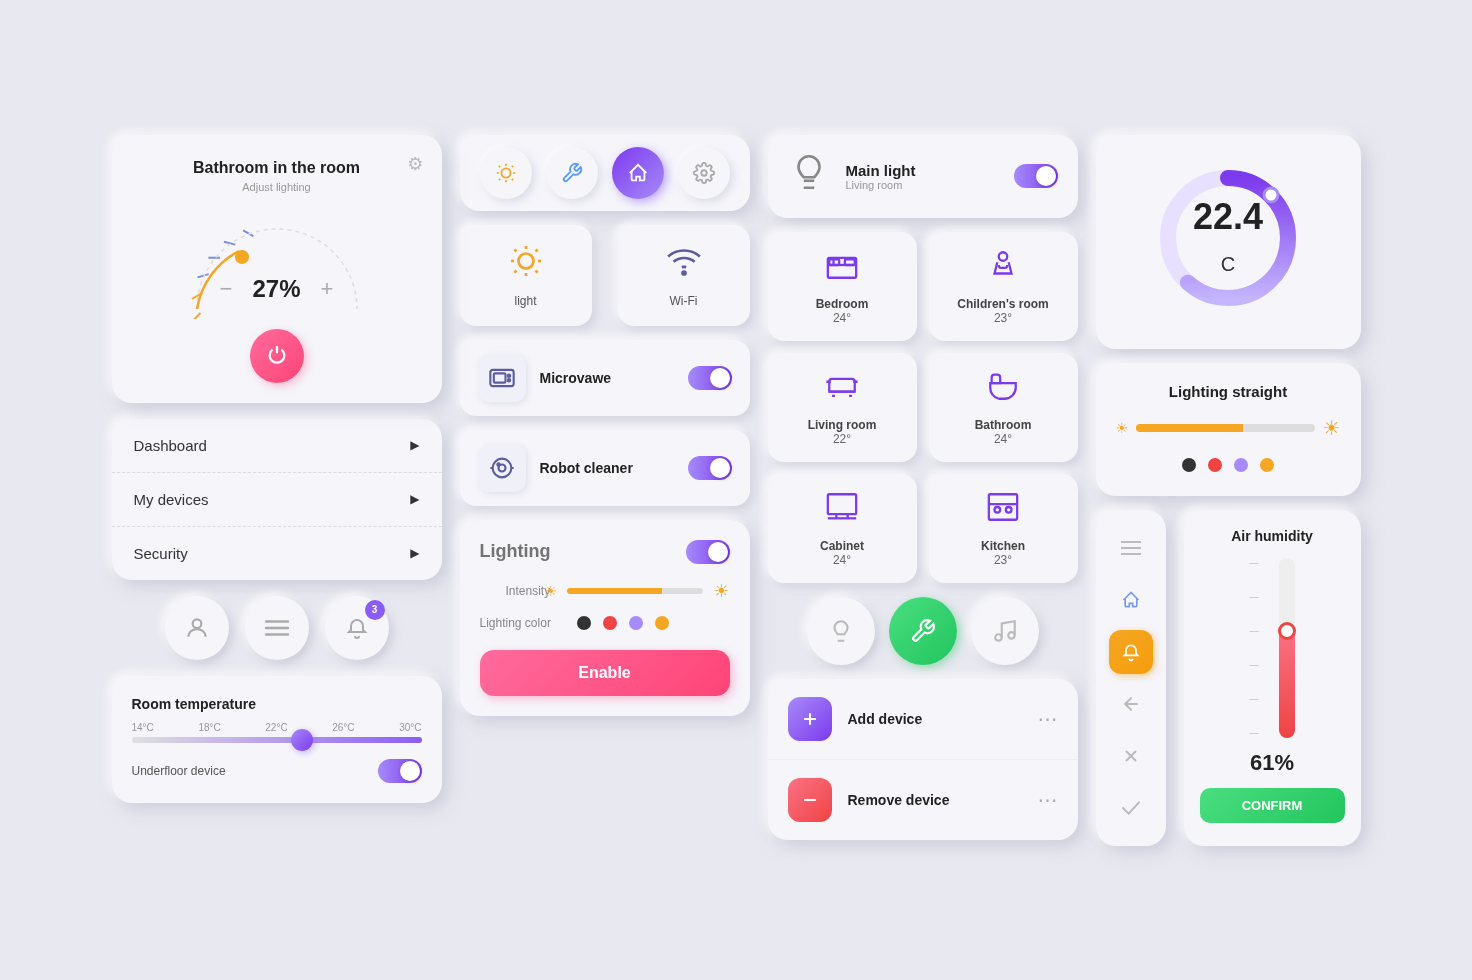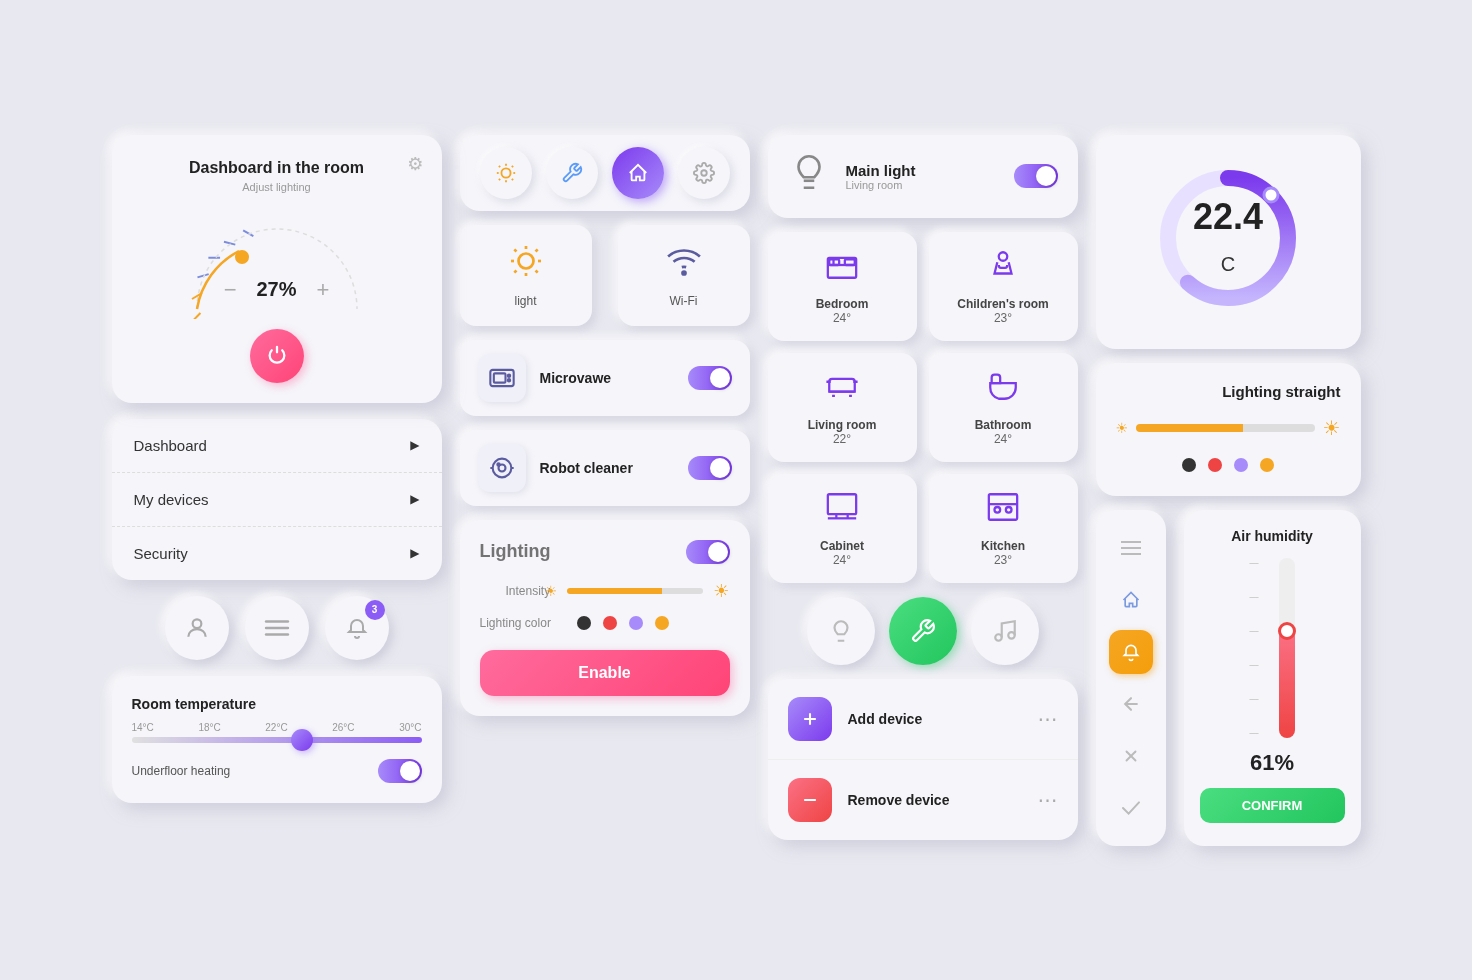--- a/index.html
+++ b/index.html
@@ -408,7 +408,7 @@
 
     <div class="card card-relative lighting-room-card">
       <span class="gear-icon-top">⚙</span>
-      <div class="title">Dashboard in the room</div>
+      <div class="title">Bathroom in the room</div>
       <div class="subtitle">Adjust lighting</div>
 
       <div class="dial-container">

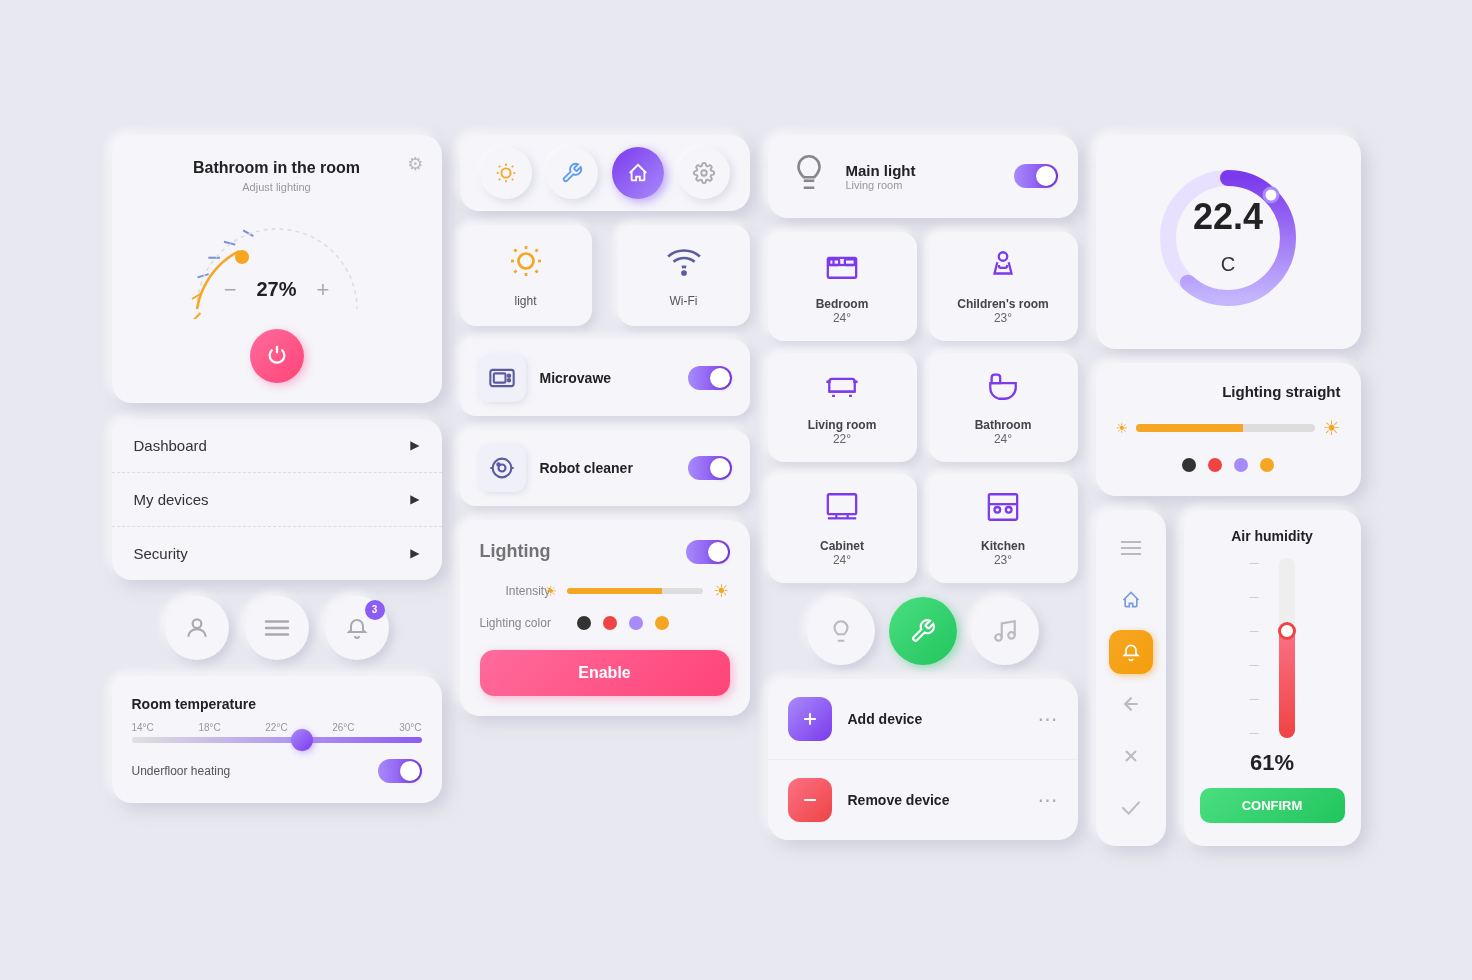--- a/index.html
+++ b/index.html
@@ -58,7 +58,7 @@
     }
     .dial-svg { width: 200px; height: 110px; }
     .dial-percent {
-      font-size: 20px;
+      font-size: 24px;
       font-weight: 700;
       color: #222;
     }

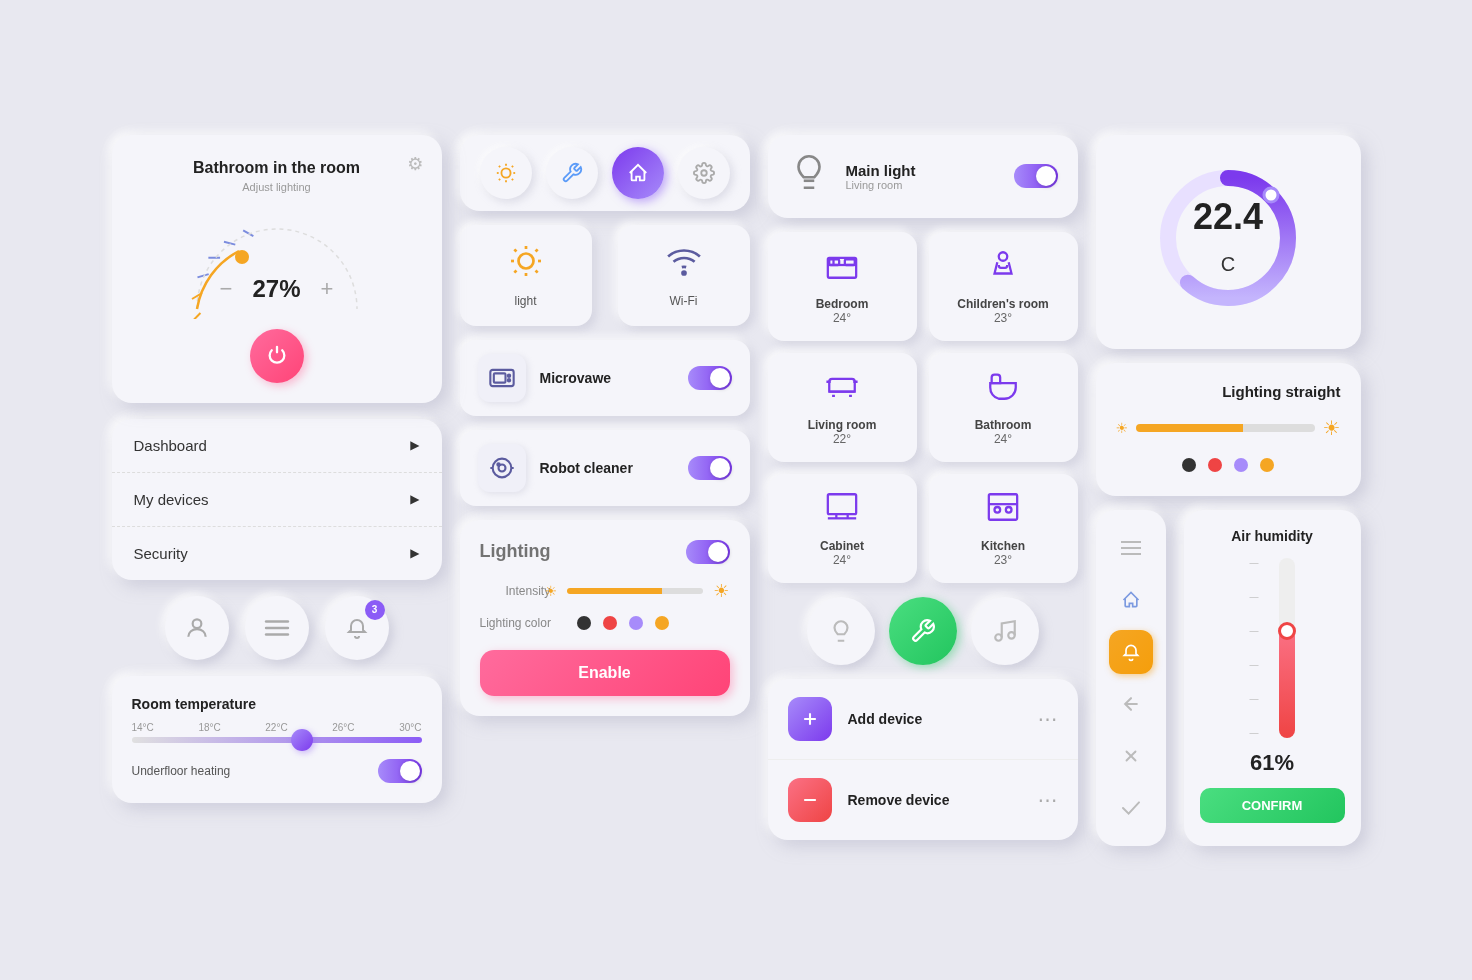--- a/index.html
+++ b/index.html
@@ -320,7 +320,7 @@
     .donut-svg { width: 150px; height: 150px; }
 
     .lighting-straight-card {}
-    .ls-title { font-size: 15px; font-weight: 700; color: #222; margin-bottom: 16px; text-align: right; }
+    .ls-title { font-size: 15px; font-weight: 700; color: #222; margin-bottom: 16px; text-align: center; }
     .ls-slider-row {
       display: flex; align-items: center; gap: 8px; margin-bottom: 14px;
     }

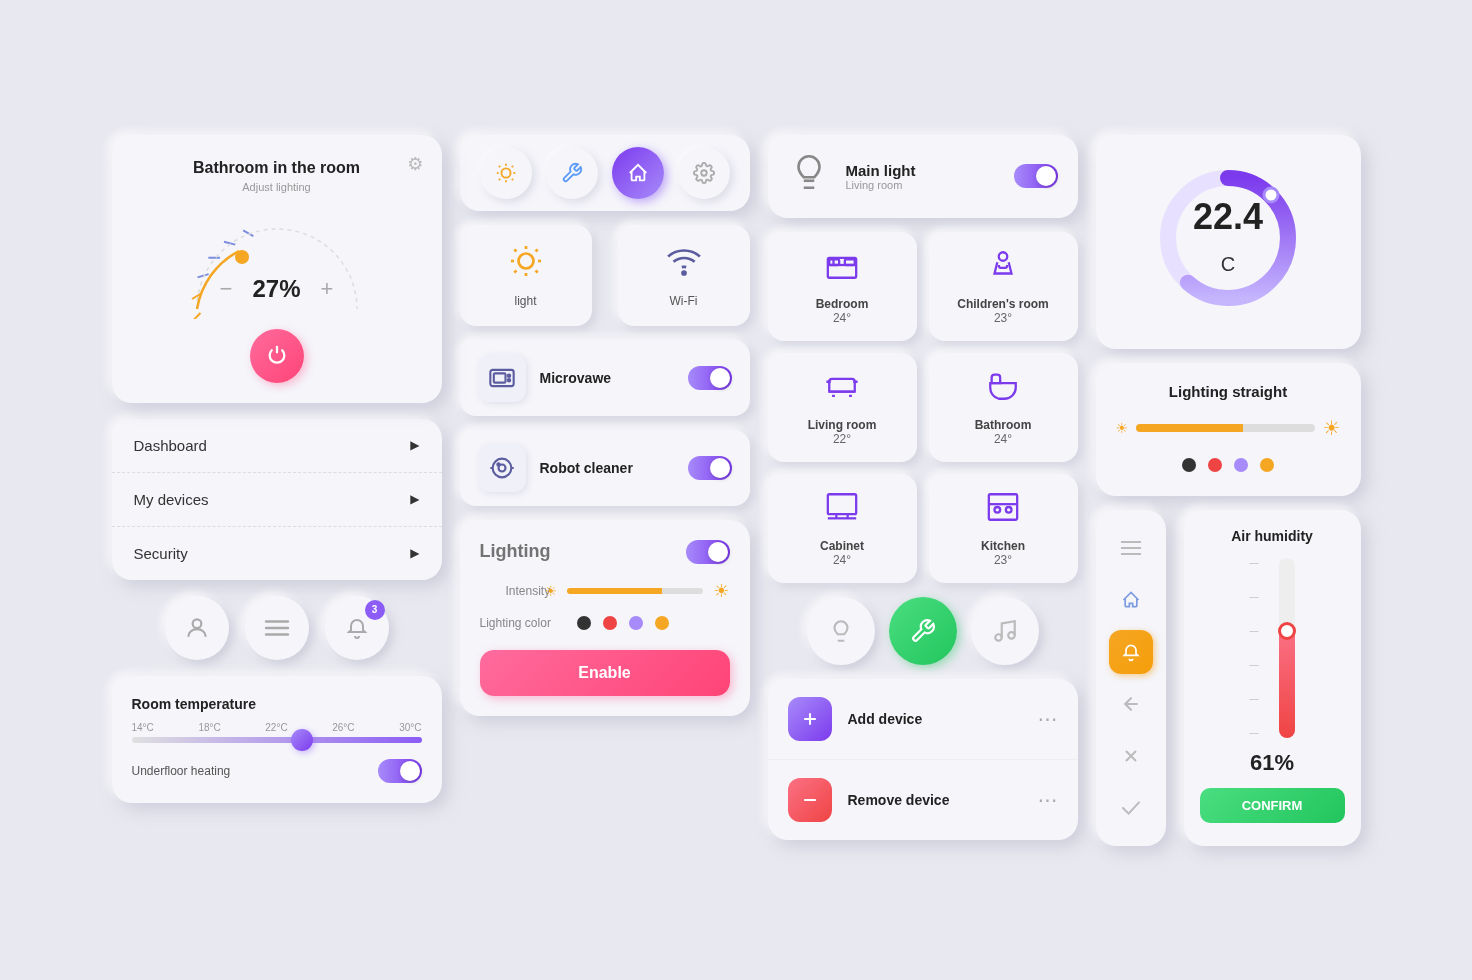--- a/index.html
+++ b/index.html
@@ -500,7 +500,7 @@
         <div class="slider-thumb"></div>
       </div>
       <div class="underfloor-row">
-        <span class="underfloor-label">Underfloor heating</span>
+        <span class="underfloor-label">Underfloor device</span>
         <div class="toggle on">
           <div class="toggle-thumb"></div>
         </div>

